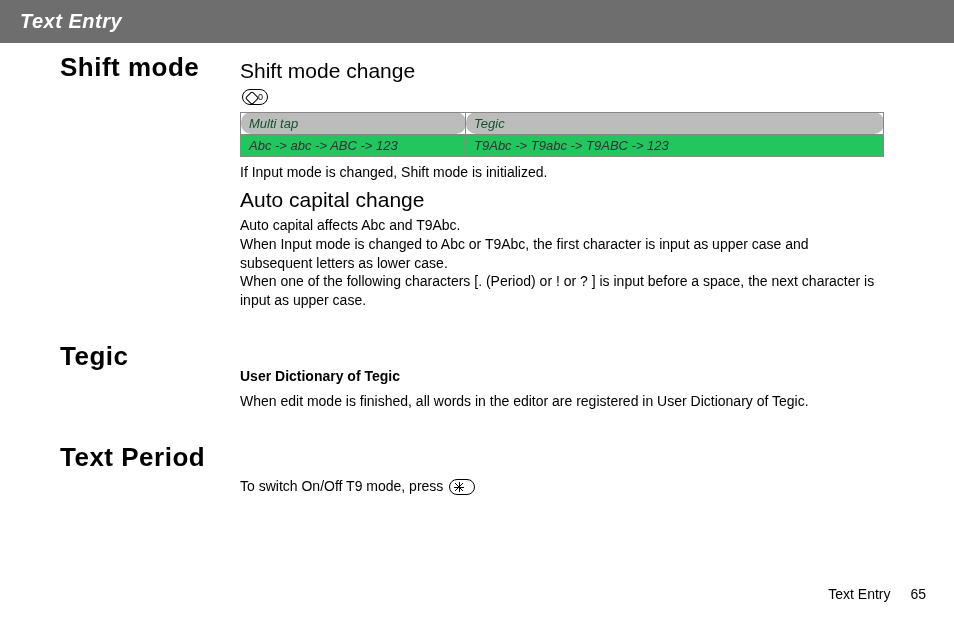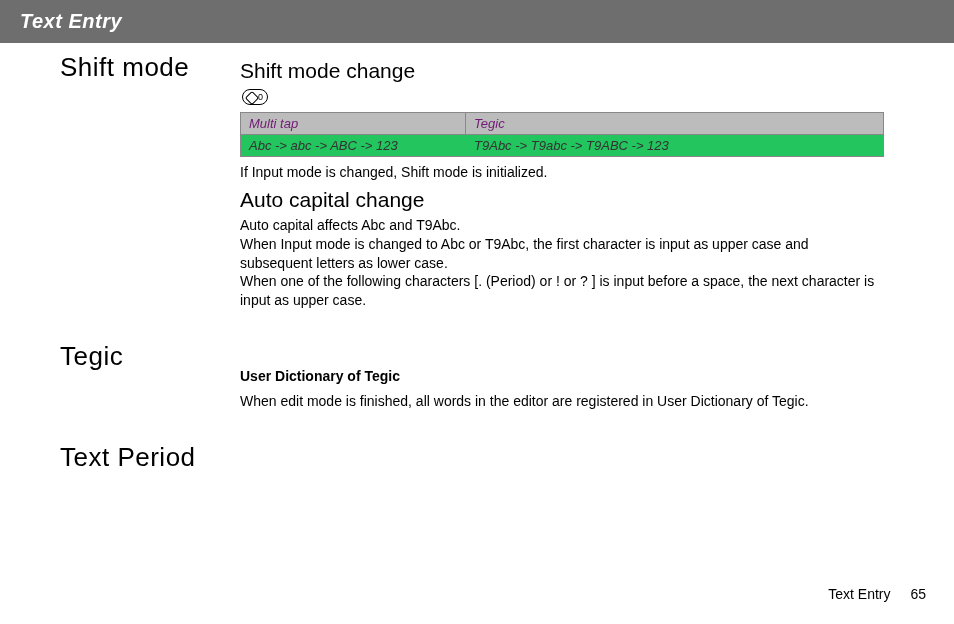--- a/index.html
+++ b/index.html
@@ -36,7 +36,7 @@
     padding-right: 30px;
   }
   .h1 {
-    font-weight: 400;
+    font-weight: 700;
     font-size: 26px;
     letter-spacing: 0.5px;
     line-height: 1.1;

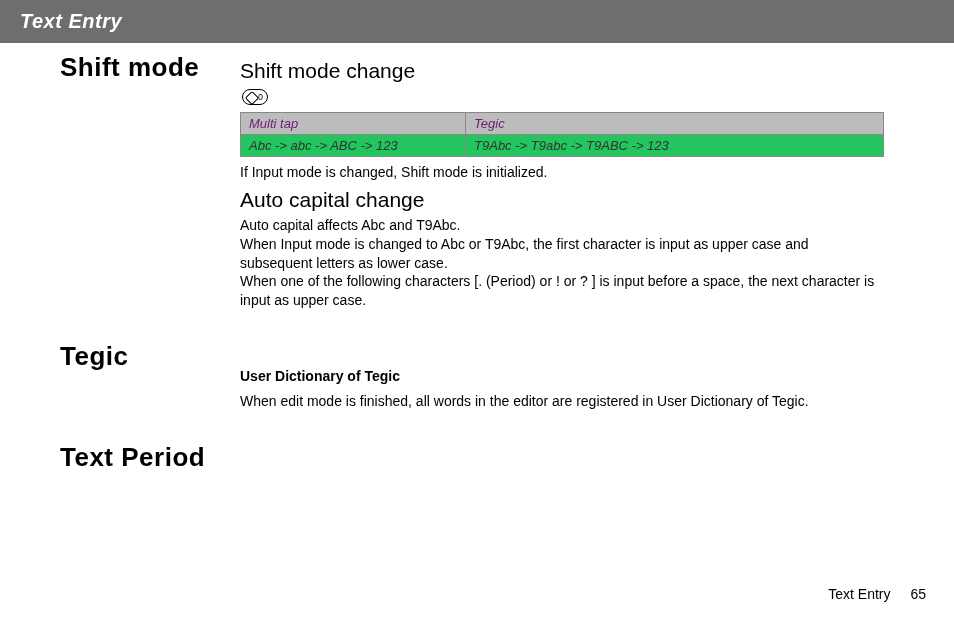--- a/index.html
+++ b/index.html
@@ -110,7 +110,8 @@
   table.modes tr:first-child td {
     background: #bcbcbc;
     font-style: italic;
-    color: #701a75;
+    color: #14532d;
+    border-radius: 10px;
   }
   table.modes tr:last-child td {
     background: #22c55e;

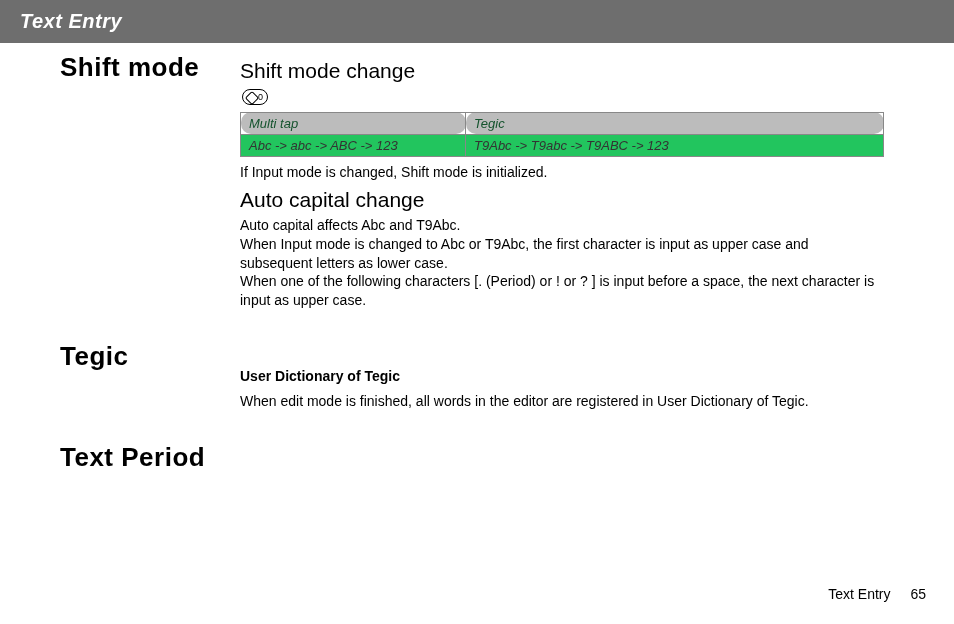--- a/index.html
+++ b/index.html
@@ -187,6 +187,12 @@
     <div class="sidecol">
       <div class="h1">Text Period</div>
     </div>
+    <div class="maincol" style="padding-top:34px">
+      <div class="body">
+        <span>To switch On/Off T9 mode, press</span>
+        <span class="key-icon star"></span>
+      </div>
+    </div>
   </div>
 
 </div>

